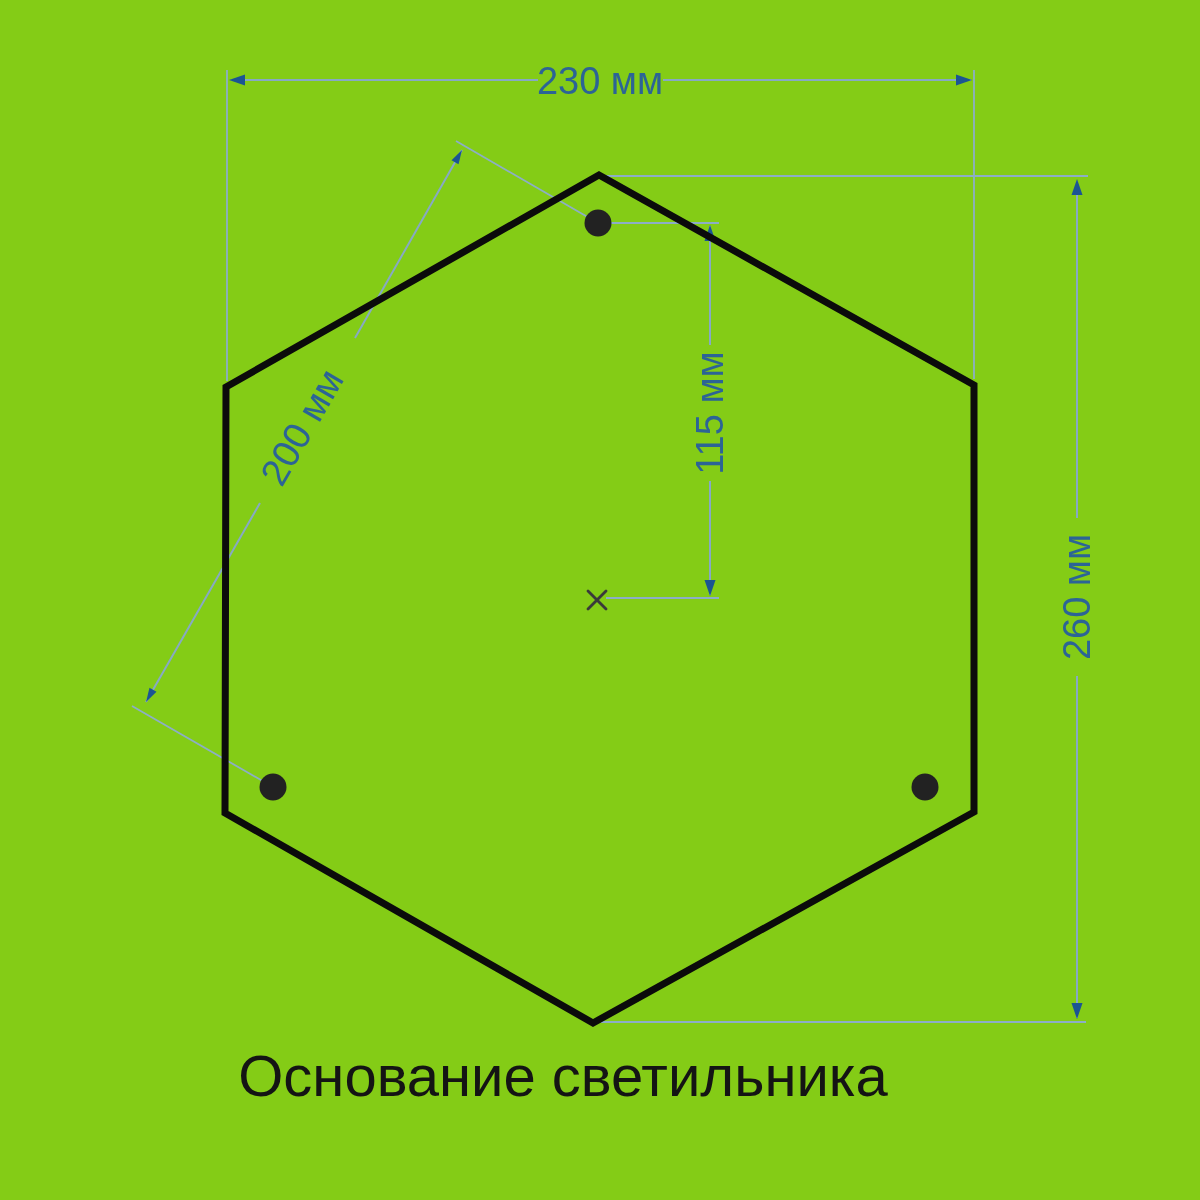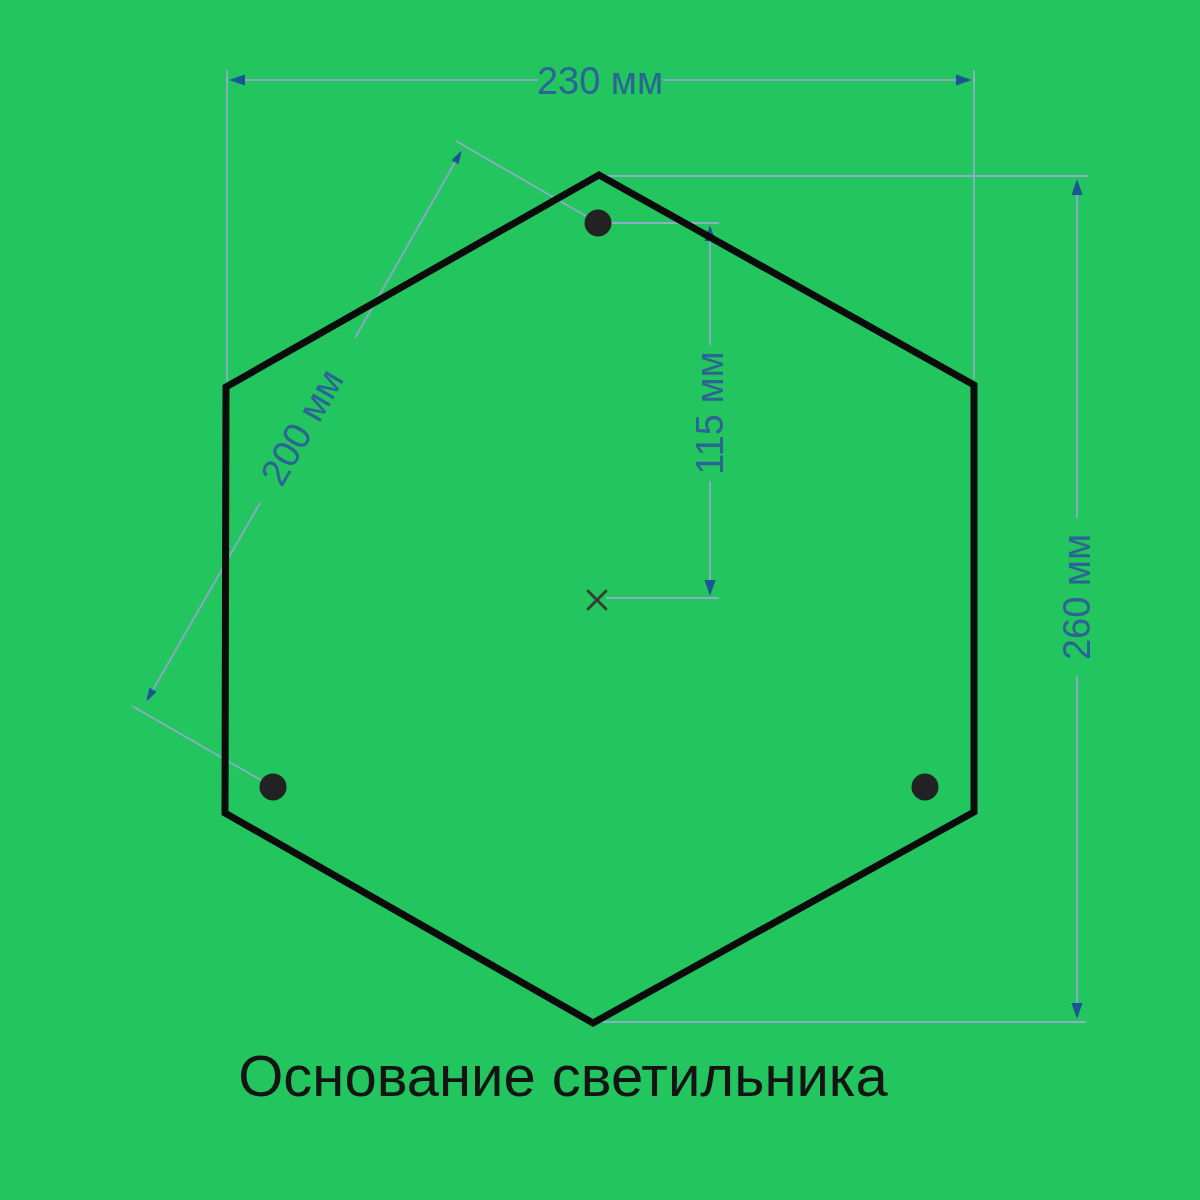--- a/index.html
+++ b/index.html
@@ -15,7 +15,7 @@
     position: relative;
     width: 1200px;
     height: 1200px;
-    background: #22c55e;
+    background: #84cc16;
   }
   svg { display: block; }
   .hex-outline {

